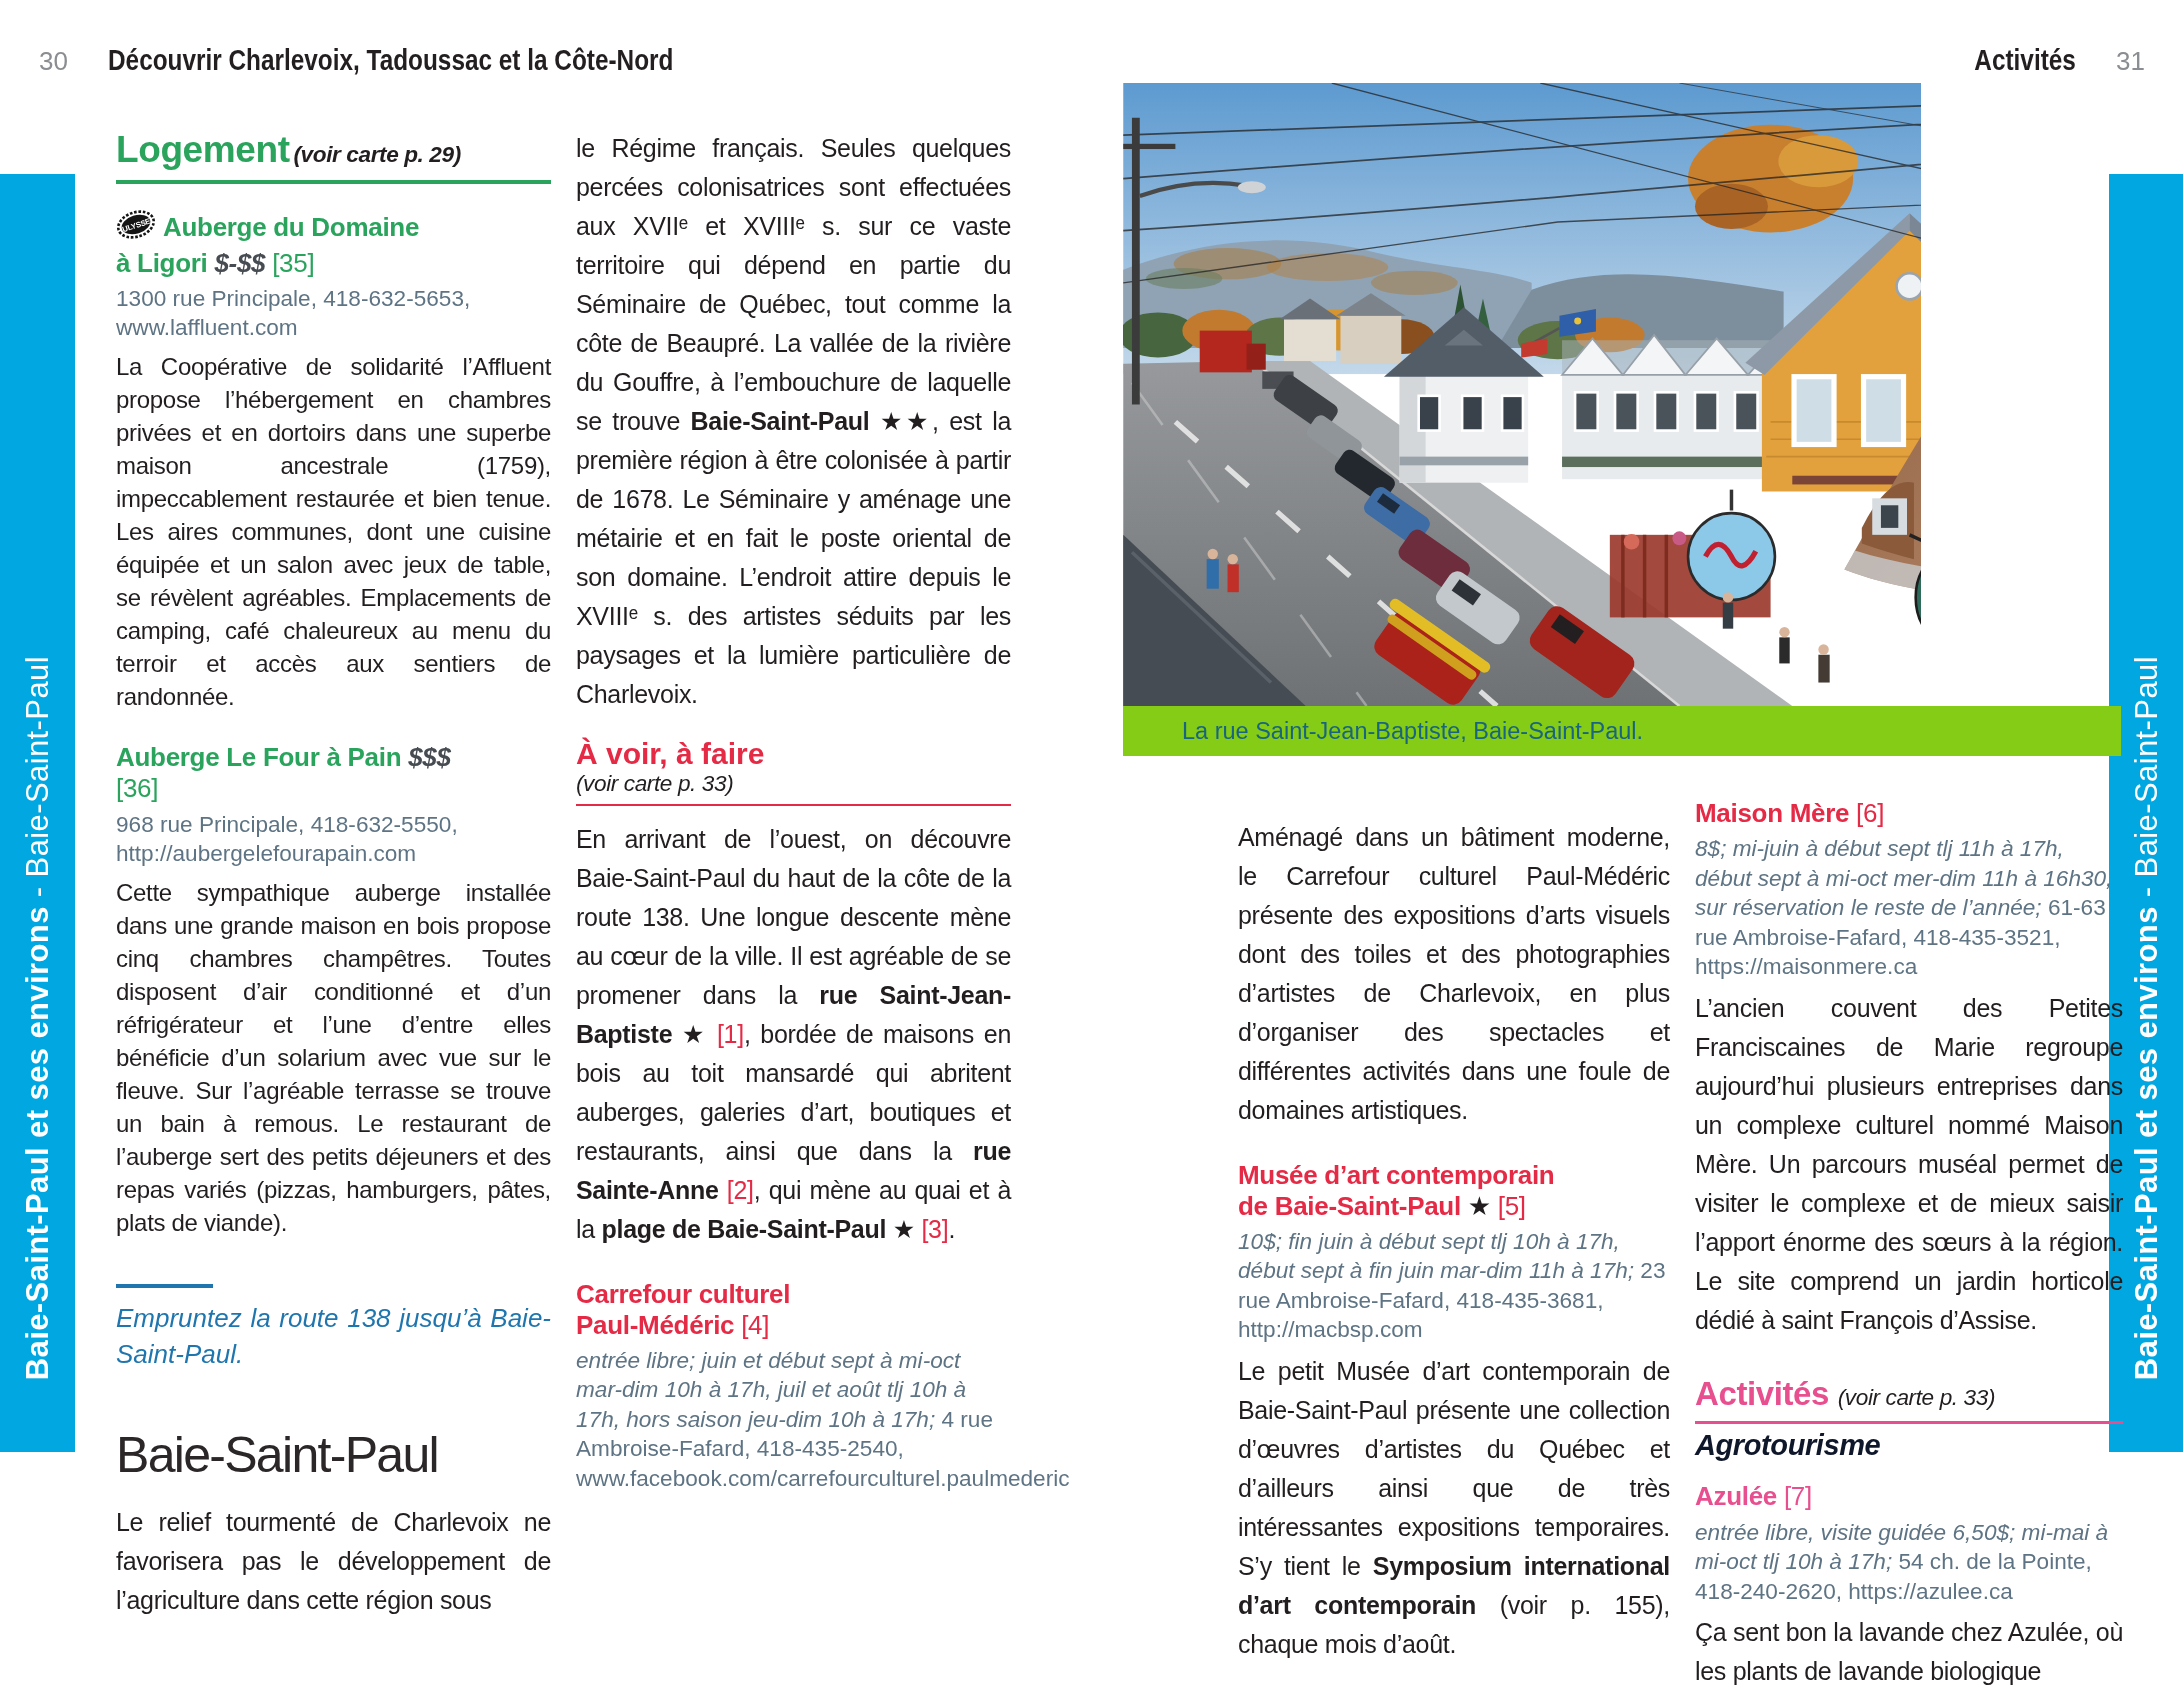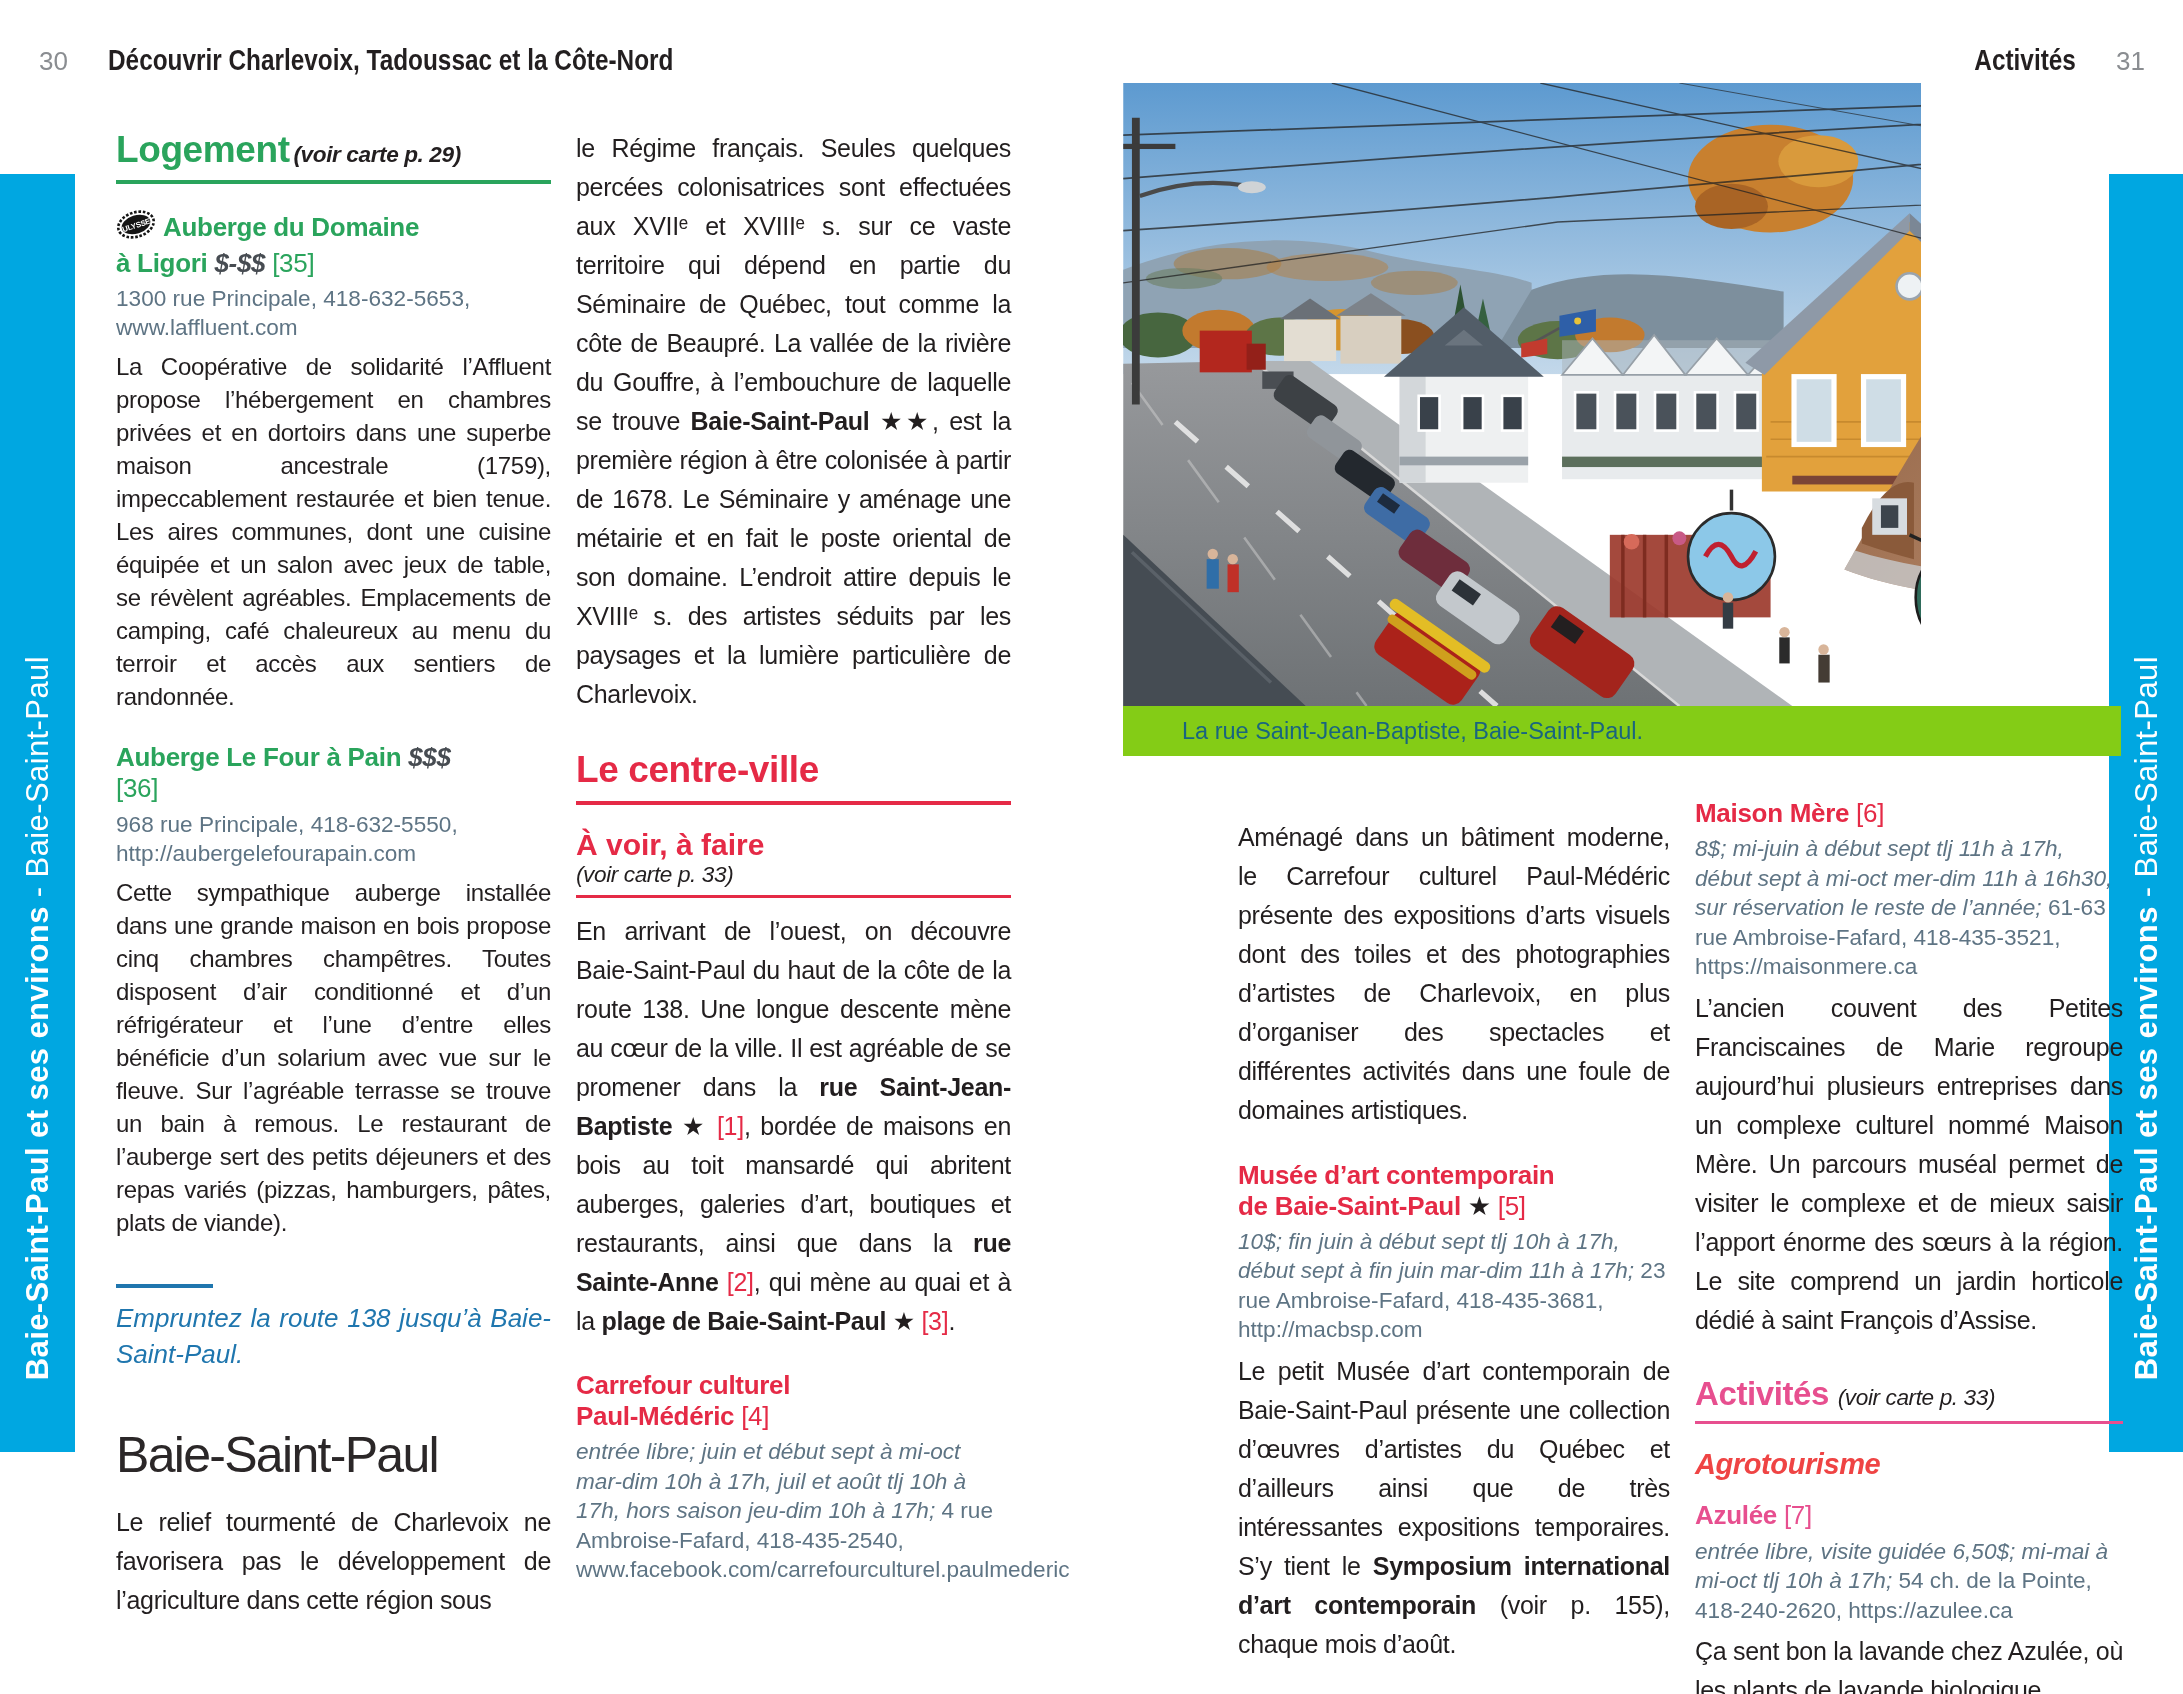--- a/index.html
+++ b/index.html
@@ -145,9 +145,6 @@
       <span>le Régime français. Seules quelques percées colonisatrices sont effectuées aux XVIIᵉ et XVIIIᵉ s. sur ce vaste territoire qui dépend en partie du Séminaire de Québec, tout comme la côte de Beaupré. La vallée de la rivière du Gouffre, à l’embouchure de laquelle se trouve </span><b>Baie-Saint-Paul</b><span class="star"> ★★</span><span>, est la première région à être colonisée à partir de 1678. Le Séminaire y aménage une métairie et en fait le poste oriental de son domaine. L’endroit attire depuis le XVIIIᵉ s. des artistes séduits par les paysages et la lumière particulière de Charlevoix.</span>
     </p>
 
-    <div class="h-red">
-      <span class="big">Le centre-ville</span>
-    </div>
 
     <div class="h3-red">À voir, à faire</div>
     <div class="mapnote" style="font-weight:400;">(voir carte p. 33)</div>

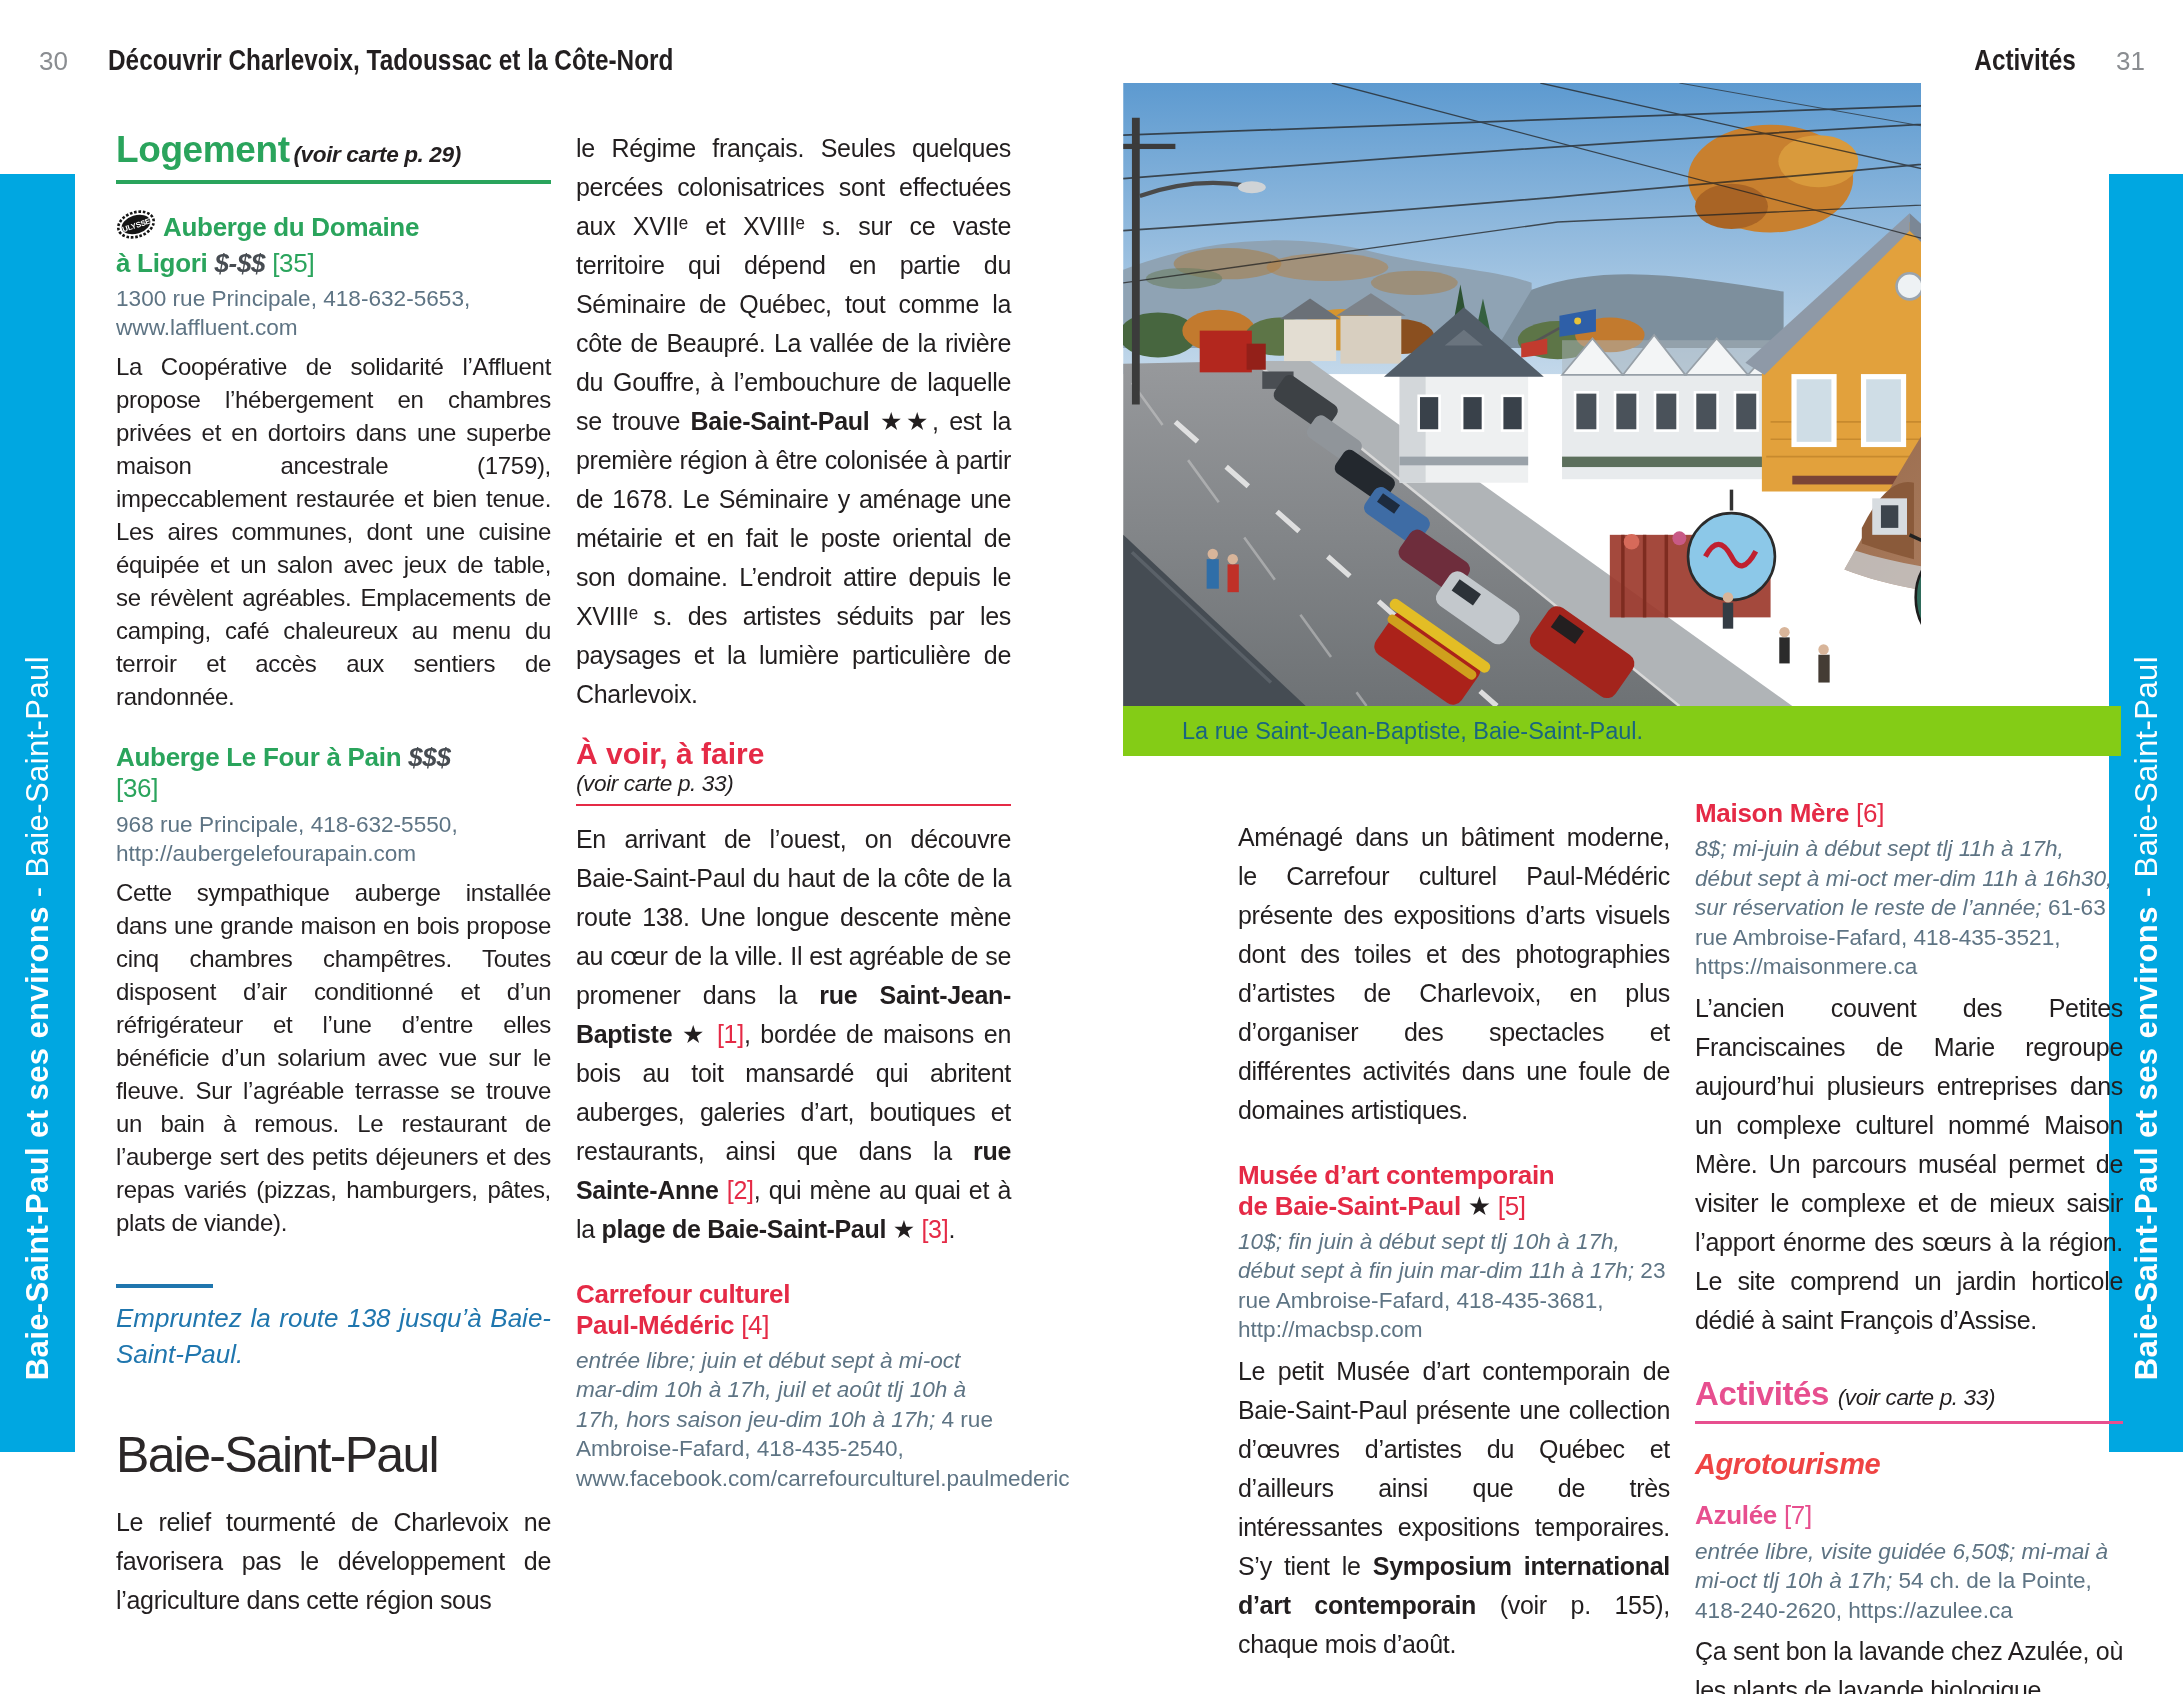--- a/index.html
+++ b/index.html
@@ -41,7 +41,7 @@
   .rule-red{height:2.6px;background:#e52a46;margin:7px 0 14px 0;}
   .h-pink{margin-top:35px;border-bottom:3.5px solid #e74f8f;padding-bottom:8.7px;}
   .h-pink .big{font-size:33px;font-weight:700;color:#e74f8f;letter-spacing:-0.4px;}
-  .agro{font-size:29px;font-weight:700;font-style:italic;color:#ef4444;margin-top:24px;letter-spacing:-0.4px;}
+  .agro{font-size:29px;font-weight:700;font-style:italic;color:#0f172a;margin-top:5px;letter-spacing:-0.4px;}
 
   
   .listing{margin-top:29.5px;}

